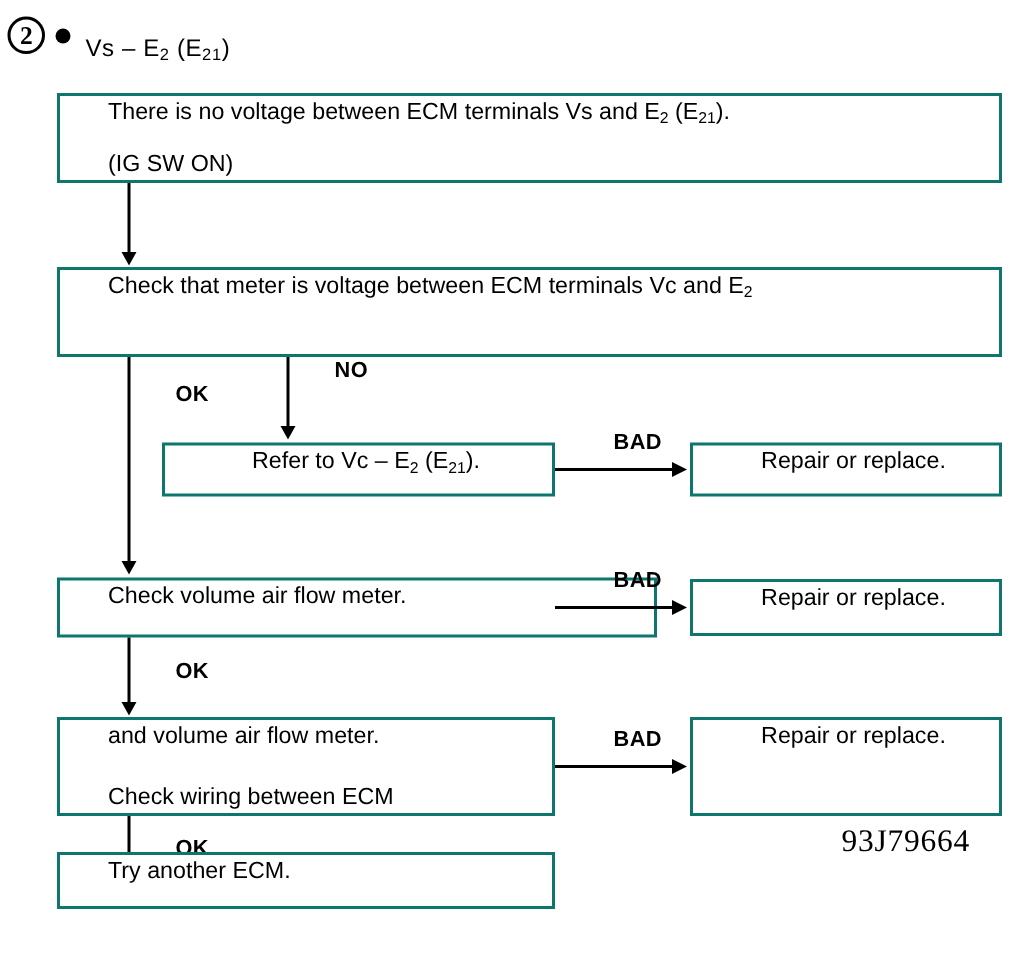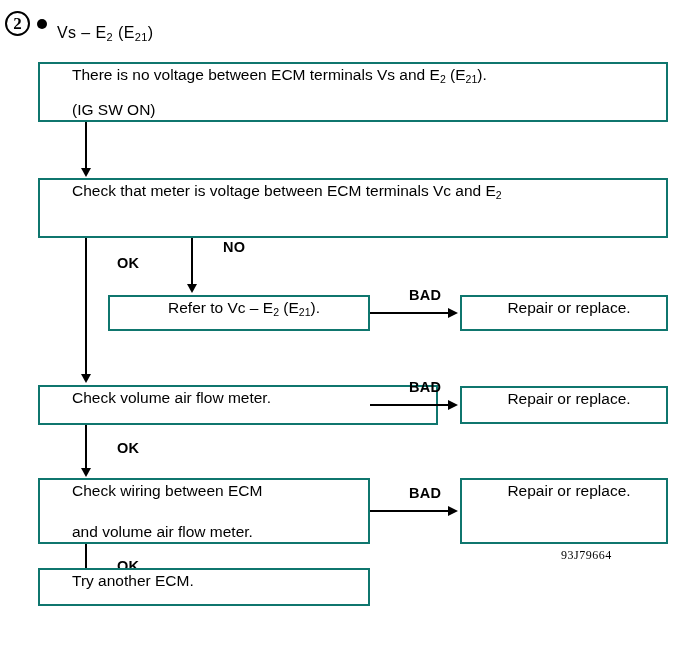--- a/index.html
+++ b/index.html
@@ -195,8 +195,8 @@
   <div class="elabel" style="left:101px; top:440px;">OK</div>
 
   <div class="box" style="left:38px; top:478px; width:332px; height:66px;">
+    <div class="ln">and volume air flow meter.</div>
     <div class="ln">Check wiring between ECM</div>
-    <div class="ln">and volume air flow meter.</div>
   </div>
 
   <div class="hline" style="left:370px; top:510px; width:80px;"></div>

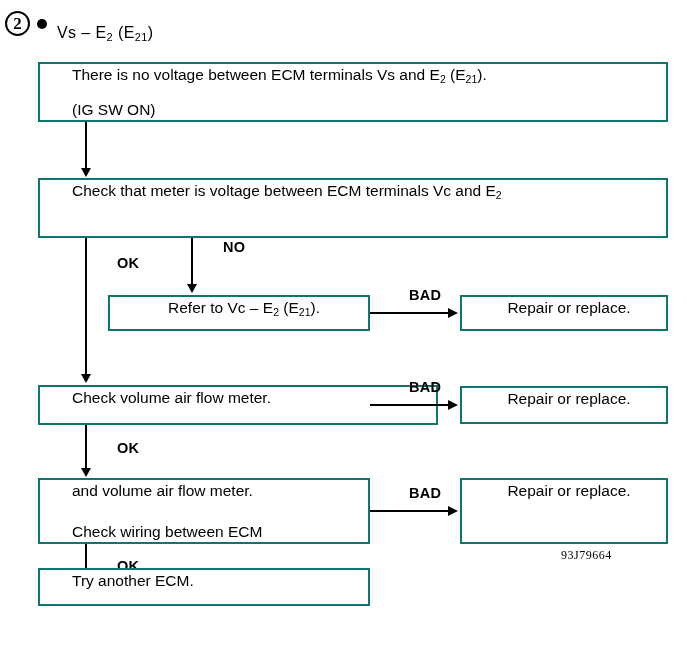--- a/index.html
+++ b/index.html
@@ -128,7 +128,7 @@
   .refcode {
     position: absolute;
     font-family: "Liberation Serif", serif;
-    font-size: 12px;
+    font-size: 21px;
     letter-spacing: 0.5px;
     white-space: nowrap;
   }

